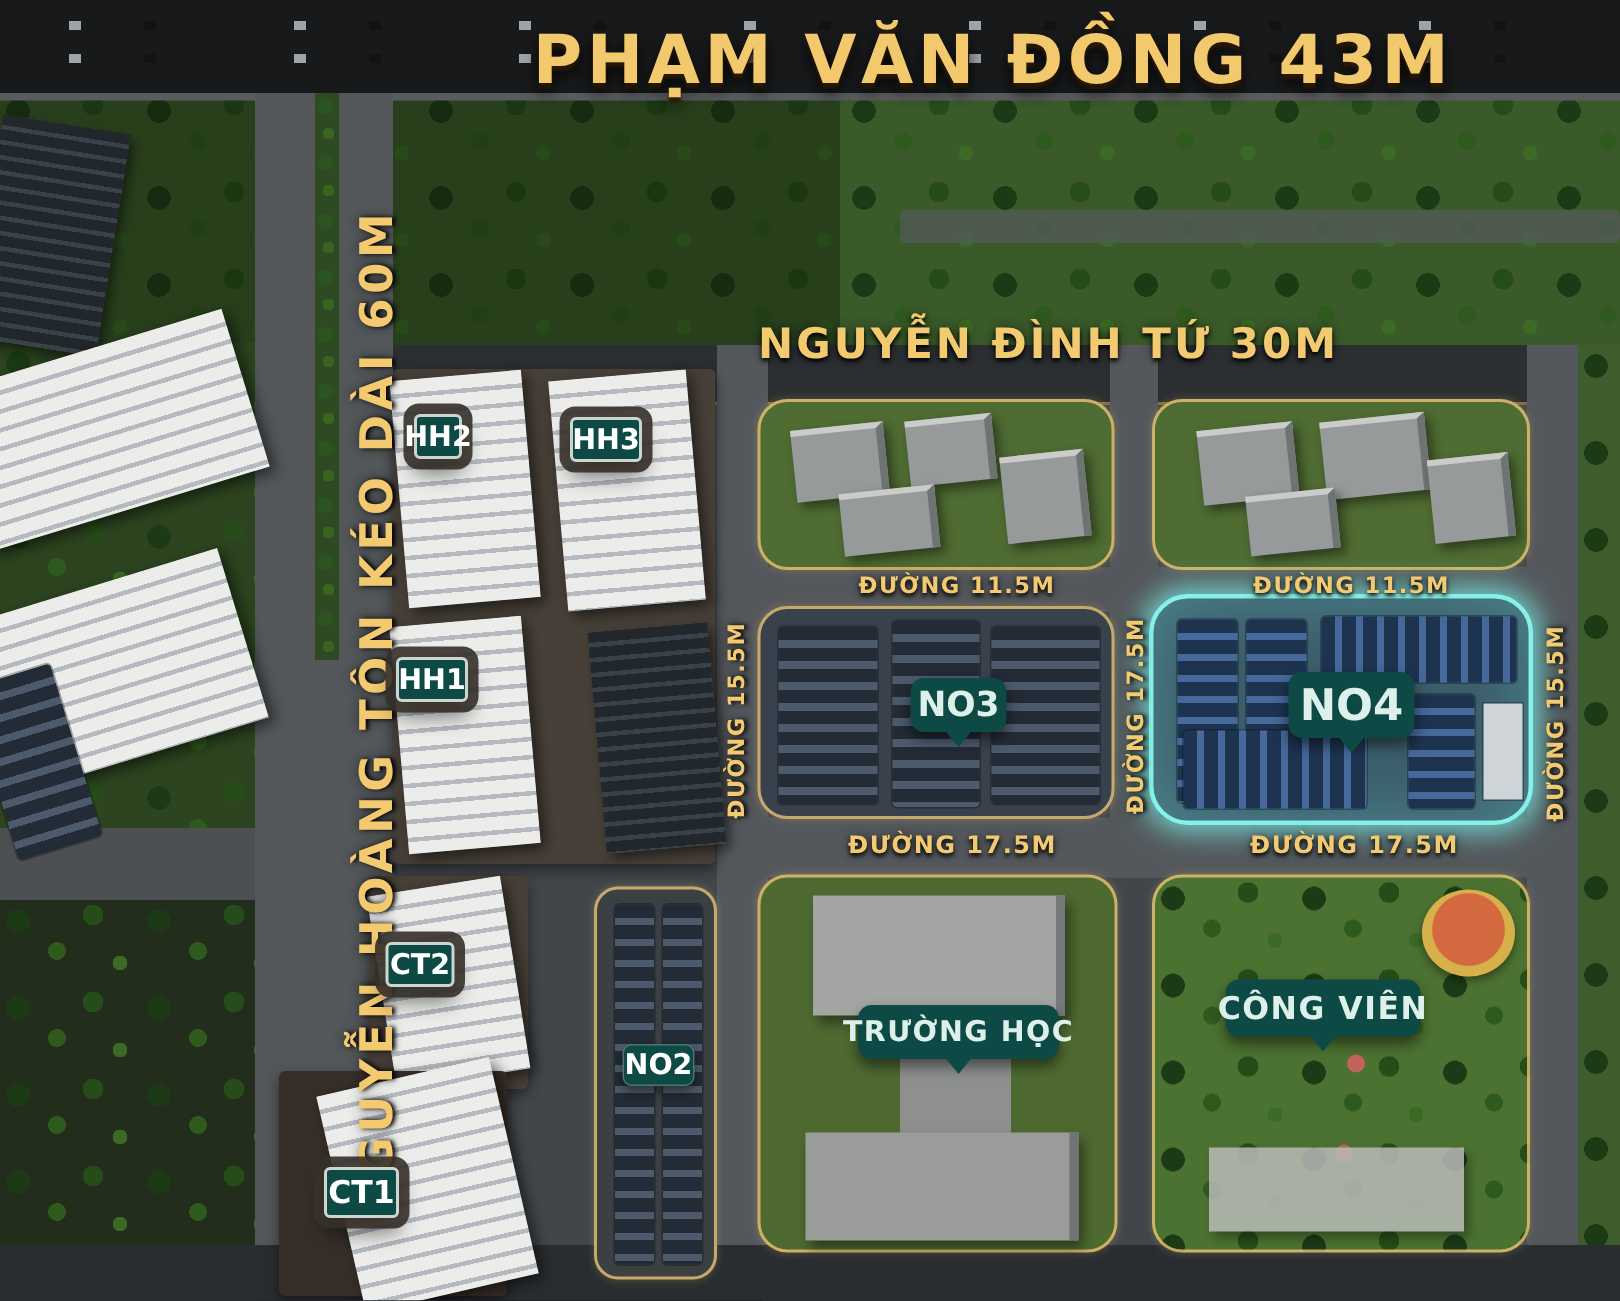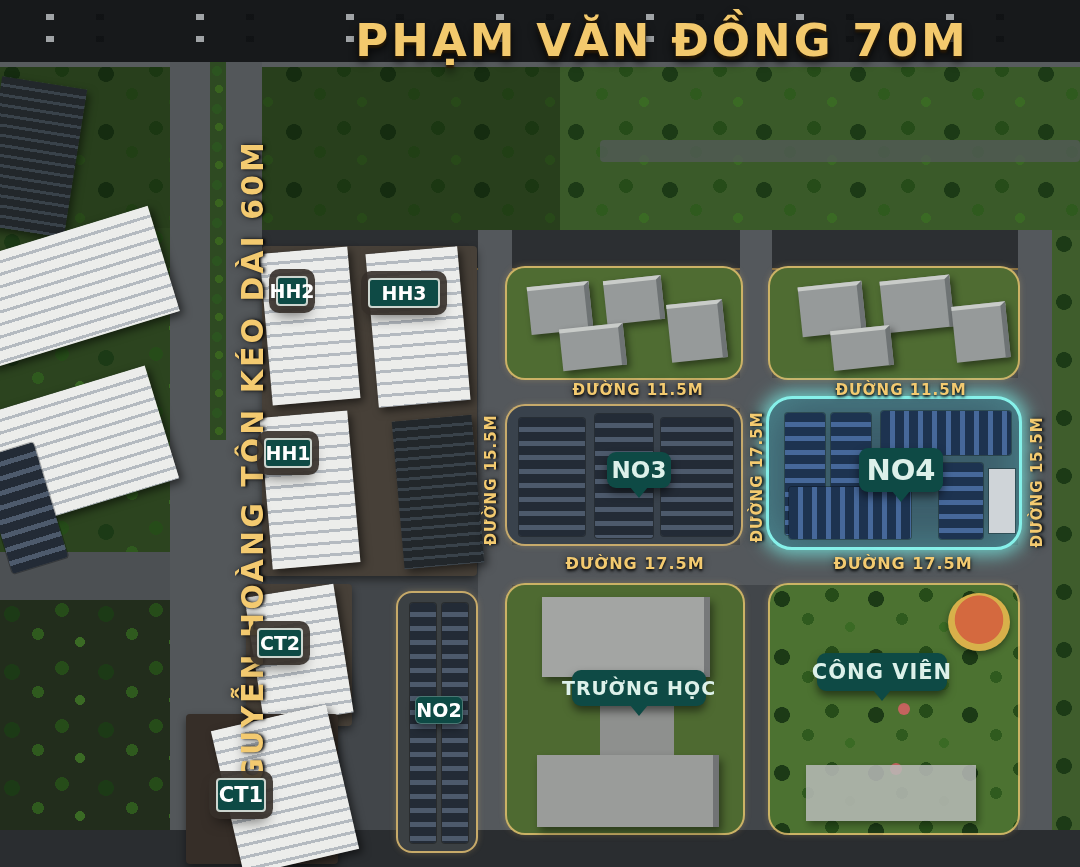--- a/index.html
+++ b/index.html
@@ -162,7 +162,7 @@
   <div class="abs podium" style="left:186px;top:714px;width:152px;height:150px;background:#362e28;"></div>
   <div class="abs tower" style="left:226px;top:716px;width:118px;height:148px;transform:rotate(-13deg);"></div>
 
-  <div class="goldtext title" style="left:662px;top:40px;">PHẠM VĂN ĐỒNG 70M</div>
+  <div class="goldtext title" style="left:662px;top:40px;">PHẠM VĂN ĐỒNG 43M</div>
   <div class="goldtext vert" style="left:252px;top:475px;font-size:30px;letter-spacing:3px;">NGUYỄN HOÀNG TÔN KÉO DÀI 60M</div>
 
   <div class="goldtext" style="left:638px;top:390px;font-size:15px;">ĐƯỜNG 11.5M</div>

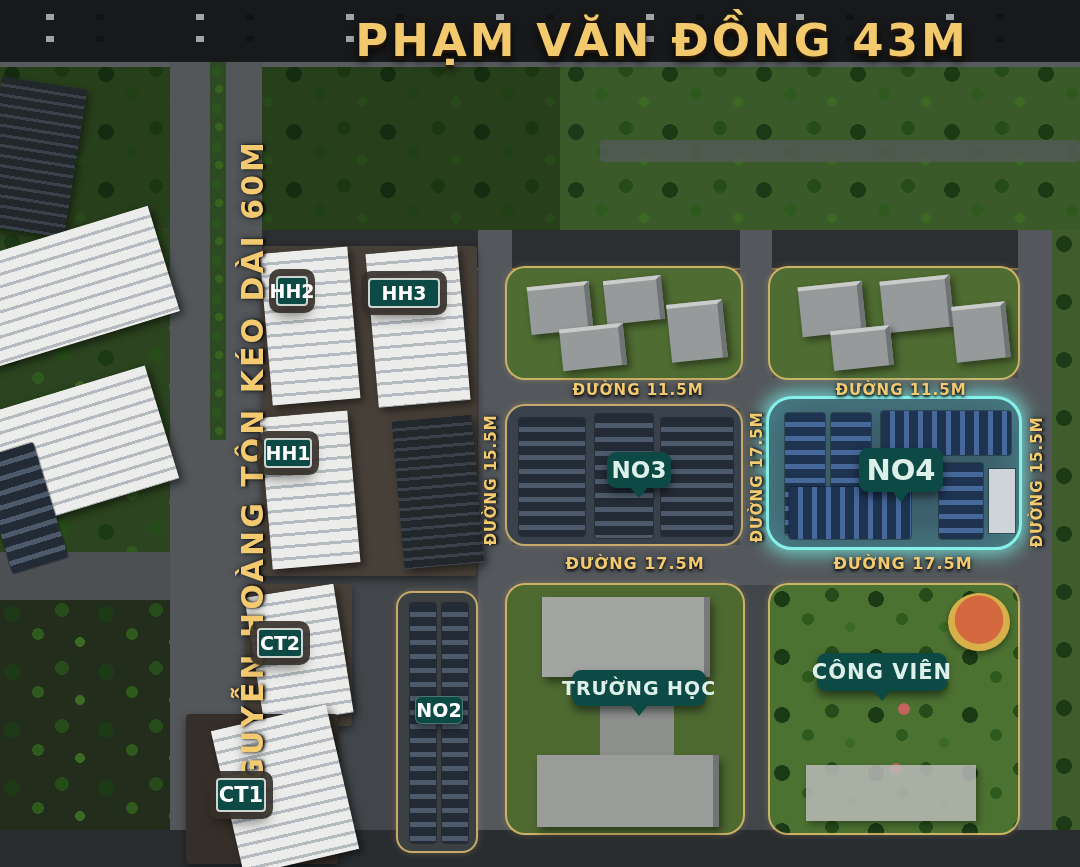--- a/index.html
+++ b/index.html
@@ -163,6 +163,7 @@
   <div class="abs tower" style="left:226px;top:716px;width:118px;height:148px;transform:rotate(-13deg);"></div>
 
   <div class="goldtext title" style="left:662px;top:40px;">PHẠM VĂN ĐỒNG 43M</div>
+  <div class="goldtext" style="left:699px;top:229px;font-size:28px;letter-spacing:2px;">NGUYỄN ĐÌNH TỨ 30M</div>
   <div class="goldtext vert" style="left:252px;top:475px;font-size:30px;letter-spacing:3px;">NGUYỄN HOÀNG TÔN KÉO DÀI 60M</div>
 
   <div class="goldtext" style="left:638px;top:390px;font-size:15px;">ĐƯỜNG 11.5M</div>

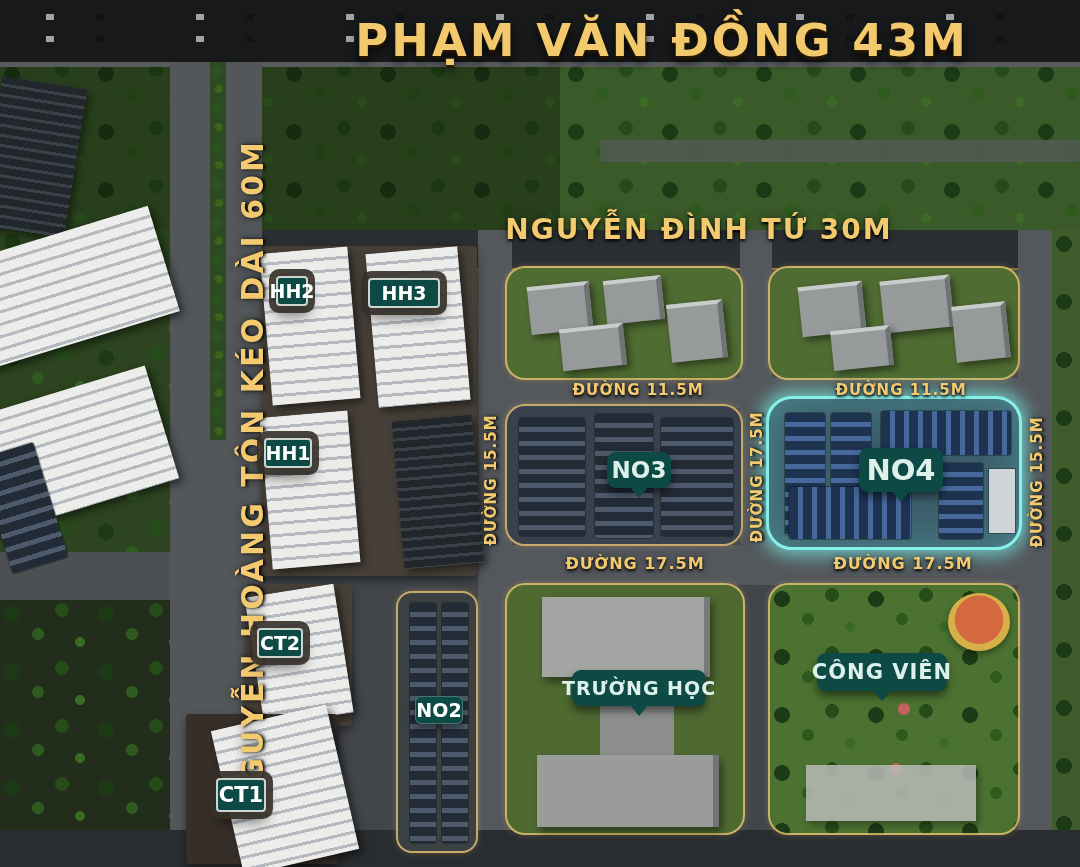--- a/index.html
+++ b/index.html
@@ -175,7 +175,7 @@
   <div class="goldtext vert" style="left:1037px;top:482px;font-size:15px;">ĐƯỜNG 15.5M</div>
 
   <div class="tag framed" style="left:292px;top:291px;width:32px;height:30px;font-size:19px;">HH2</div>
-  <div class="tag framed" style="left:404px;top:293px;width:72px;height:30px;font-size:19px;">HH3</div>
+  <div class="tag framed" style="left:404px;top:293px;width:48px;height:30px;font-size:19px;">HH3</div>
   <div class="tag framed" style="left:288px;top:453px;width:48px;height:30px;font-size:19px;">HH1</div>
   <div class="tag framed" style="left:280px;top:643px;width:46px;height:30px;font-size:19px;">CT2</div>
   <div class="tag framed" style="left:241px;top:795px;width:50px;height:34px;font-size:21px;">CT1</div>

